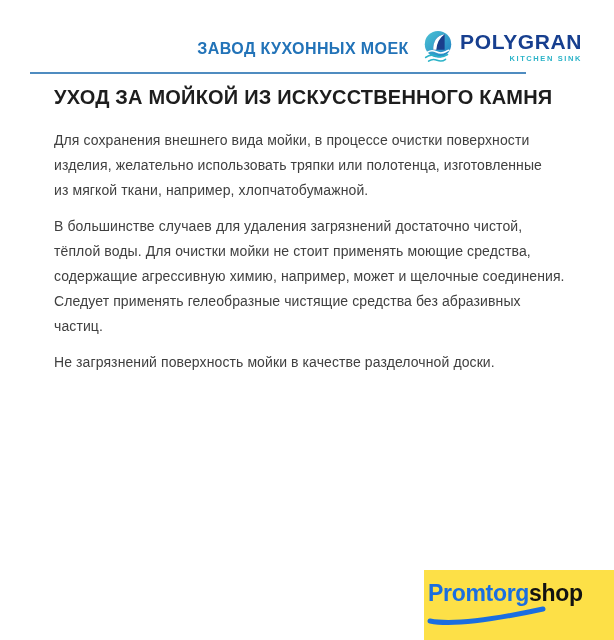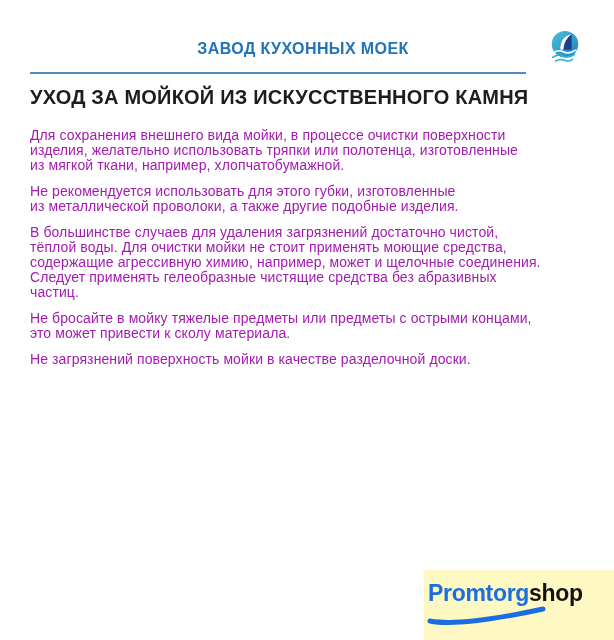--- a/index.html
+++ b/index.html
@@ -116,6 +116,10 @@
           <path d="M8,35 q4,-3 9,-1 q5,2 9,-1" stroke="#2bb3c8" stroke-width="1.6" fill="none" stroke-linecap="round"></path>
         </svg>
       </span>
+      <span class="logo-words">
+        <span class="logo-name">POLYGRAN</span>
+        <span class="logo-sub">KITCHEN SINK</span>
+      </span>
     </div>
   </header>
 

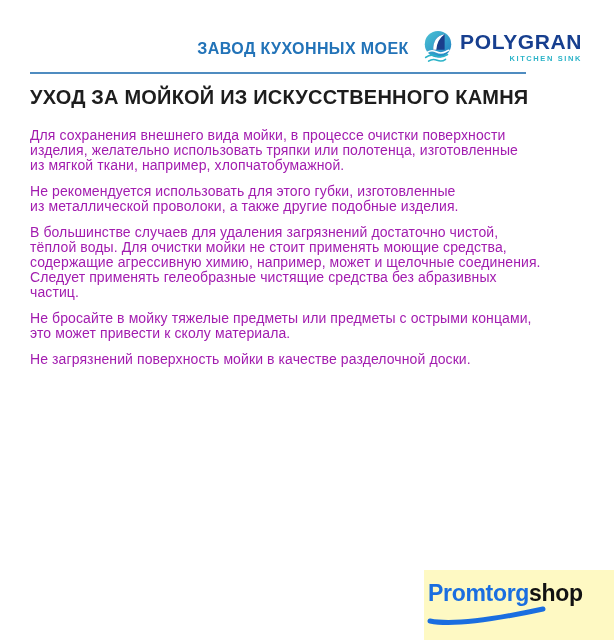--- a/index.html
+++ b/index.html
@@ -55,7 +55,7 @@
   }
 
   
-  .content { padding: 0 30px; }
+  .content { padding: 0 30px; margin-left: 24px; }
   .content h1 {
     margin: 22px 0 19px 0;
     font-size: 20px;

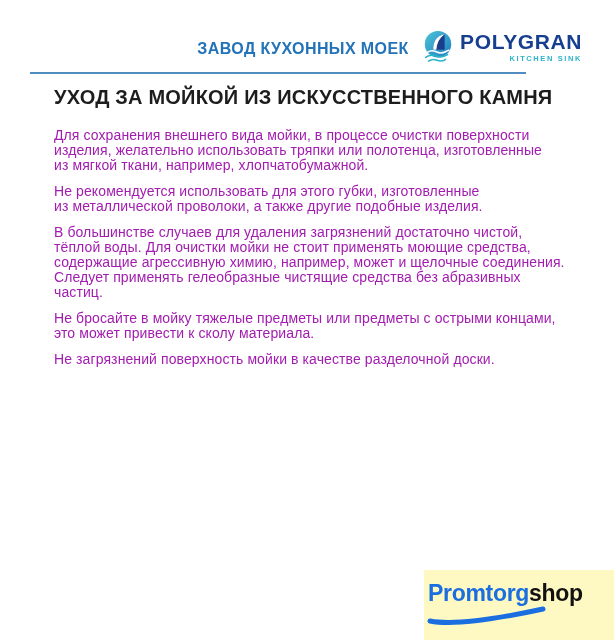--- a/index.html
+++ b/index.html
@@ -65,8 +65,8 @@
   }
   .content p {
     font-size: 14px;
-    line-height: 15px;
-    color: #a21caf;
+    line-height: 25px;
+    color: #404040;
     letter-spacing: 0.1px;
     margin: 0 0 11px 0;
     white-space: pre-line;

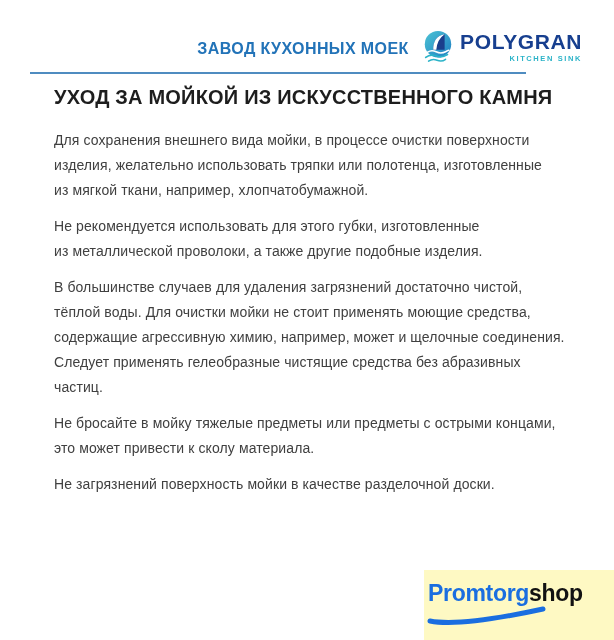--- a/index.html
+++ b/index.html
@@ -132,8 +132,6 @@
 изделия, желательно использовать тряпки или полотенца, изготовленные
 из мягкой ткани, например, хлопчатобумажной.</p>
 
-    <p>Не рекомендуется использовать для этого губки, изготовленные
-из металлической проволоки, а также другие подобные изделия.</p>
 
     <p>В большинстве случаев для удаления загрязнений достаточно чистой,
 тёплой воды. Для очистки мойки не стоит применять моющие средства,

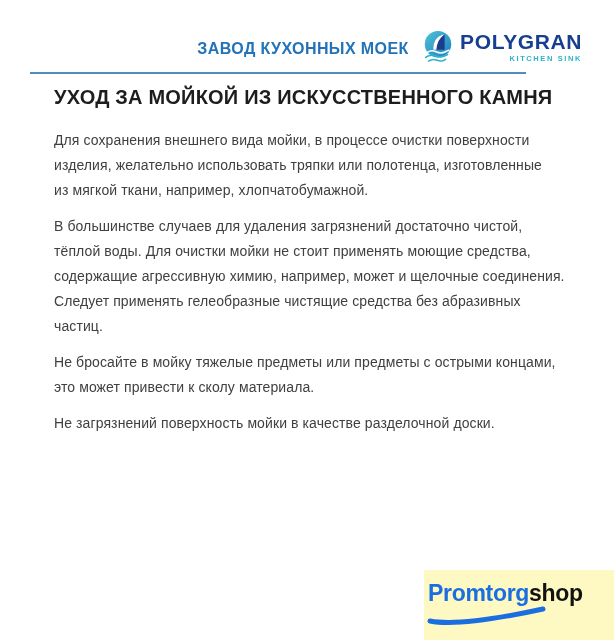--- a/index.html
+++ b/index.html
@@ -140,8 +140,6 @@
 частиц.</p>
 
 
-    <p>Не бросайте в мойку тяжелые предметы или предметы с острыми концами,
-это может привести к сколу материала.</p>
 
 
     <p>Не загрязнений поверхность мойки в качестве разделочной доски.</p>

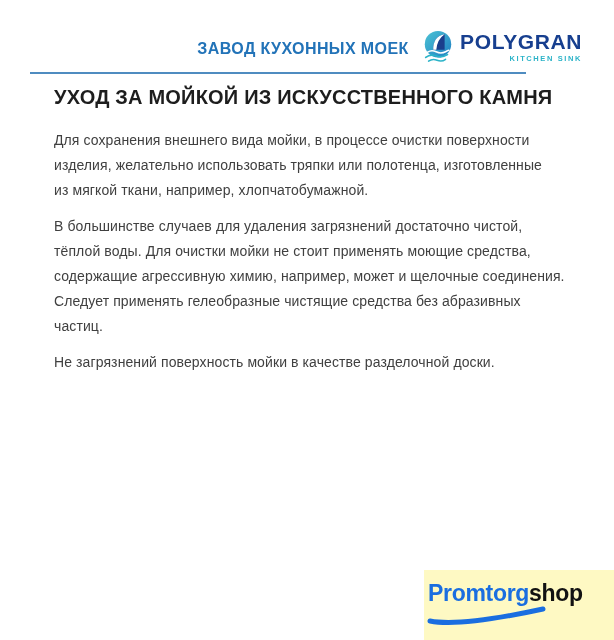--- a/index.html
+++ b/index.html
@@ -77,7 +77,7 @@
     position: absolute;
     left: 424px; top: 570px;
     width: 190px; height: 70px;
-    background: #fef9c3;
+    background: #fde047;
     padding: 11px 0 12px 4px;
   }
   .wm-text {

